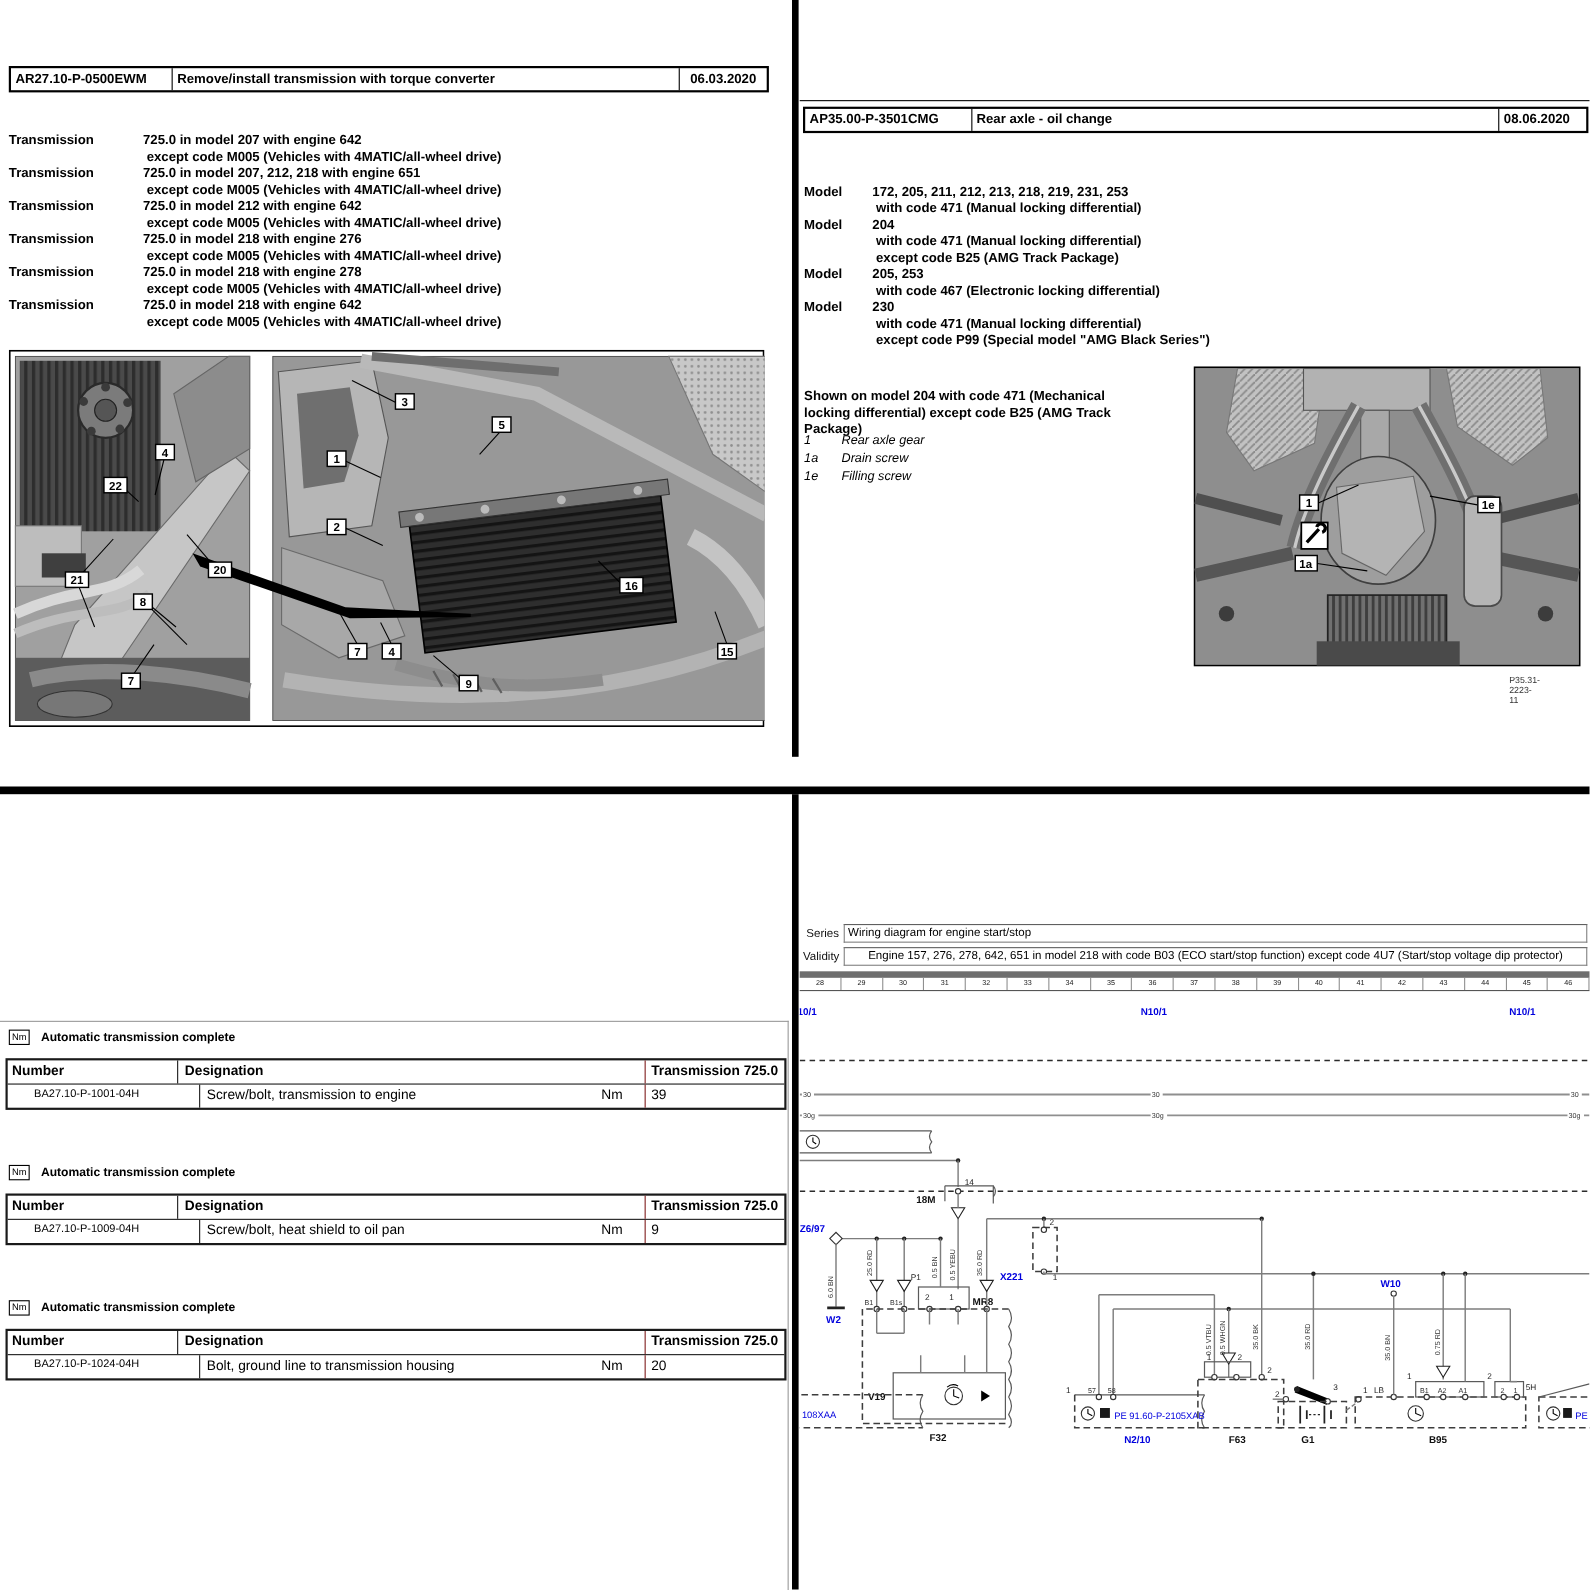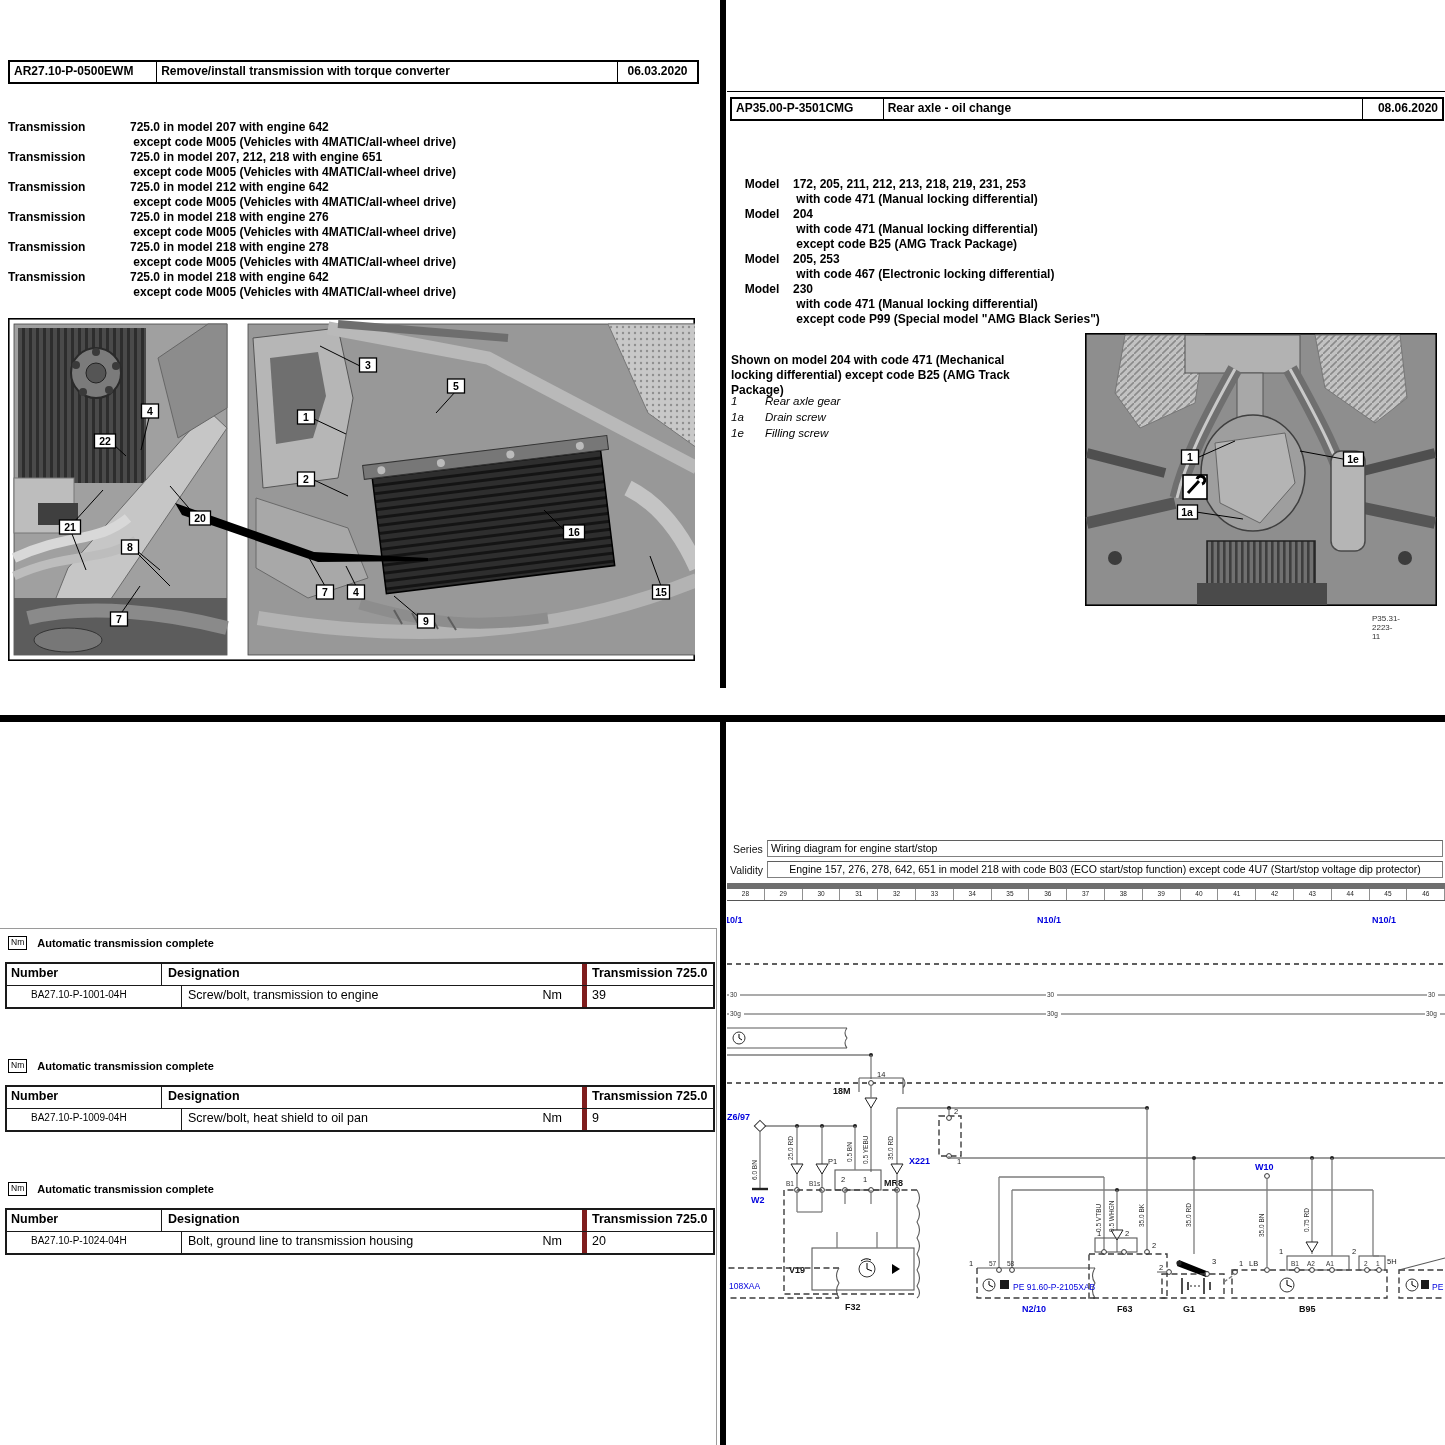--- a/index.html
+++ b/index.html
@@ -291,7 +291,7 @@
   <div class="dochead" style="left:730px;top:97px;width:710px;">
     <div class="cell" style="width:145px;">AP35.00-P-3501CMG</div>
     <div class="cell" style="width:478px;">Rear axle - oil change</div>
-    <div class="cell" style="width:72px;text-align:right;">08.06.2020</div>
+    <div class="cell" style="width:72px;text-align:left;">08.06.2020</div>
   </div>
 
   <div class="speclist" style="left:731px;top:177px;text-align:center;">

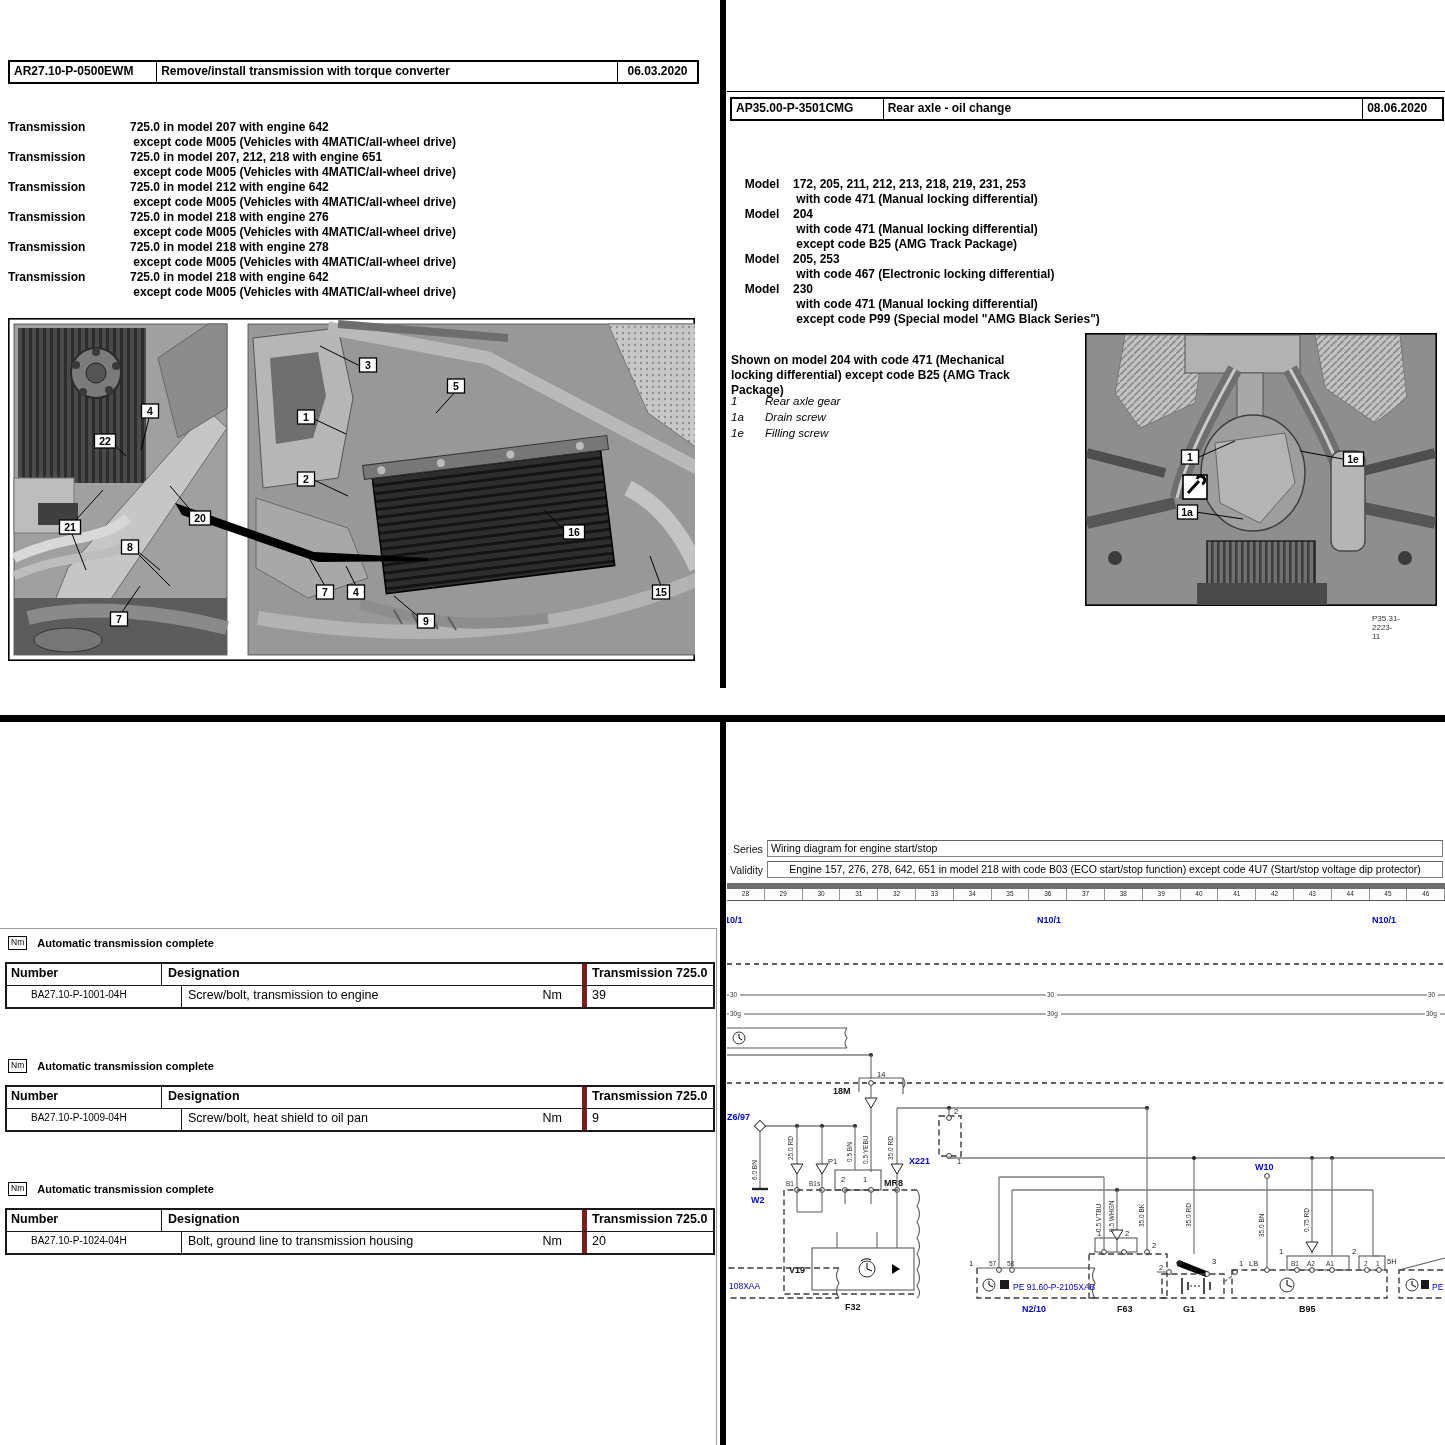--- a/index.html
+++ b/index.html
@@ -294,7 +294,7 @@
     <div class="cell" style="width:72px;text-align:left;">08.06.2020</div>
   </div>
 
-  <div class="speclist" style="left:731px;top:177px;text-align:center;">
+  <div class="speclist" style="left:731px;top:167px;">
 
       <div class="spec-row">
         <div class="spec-label" style="width:62px;">Model</div>

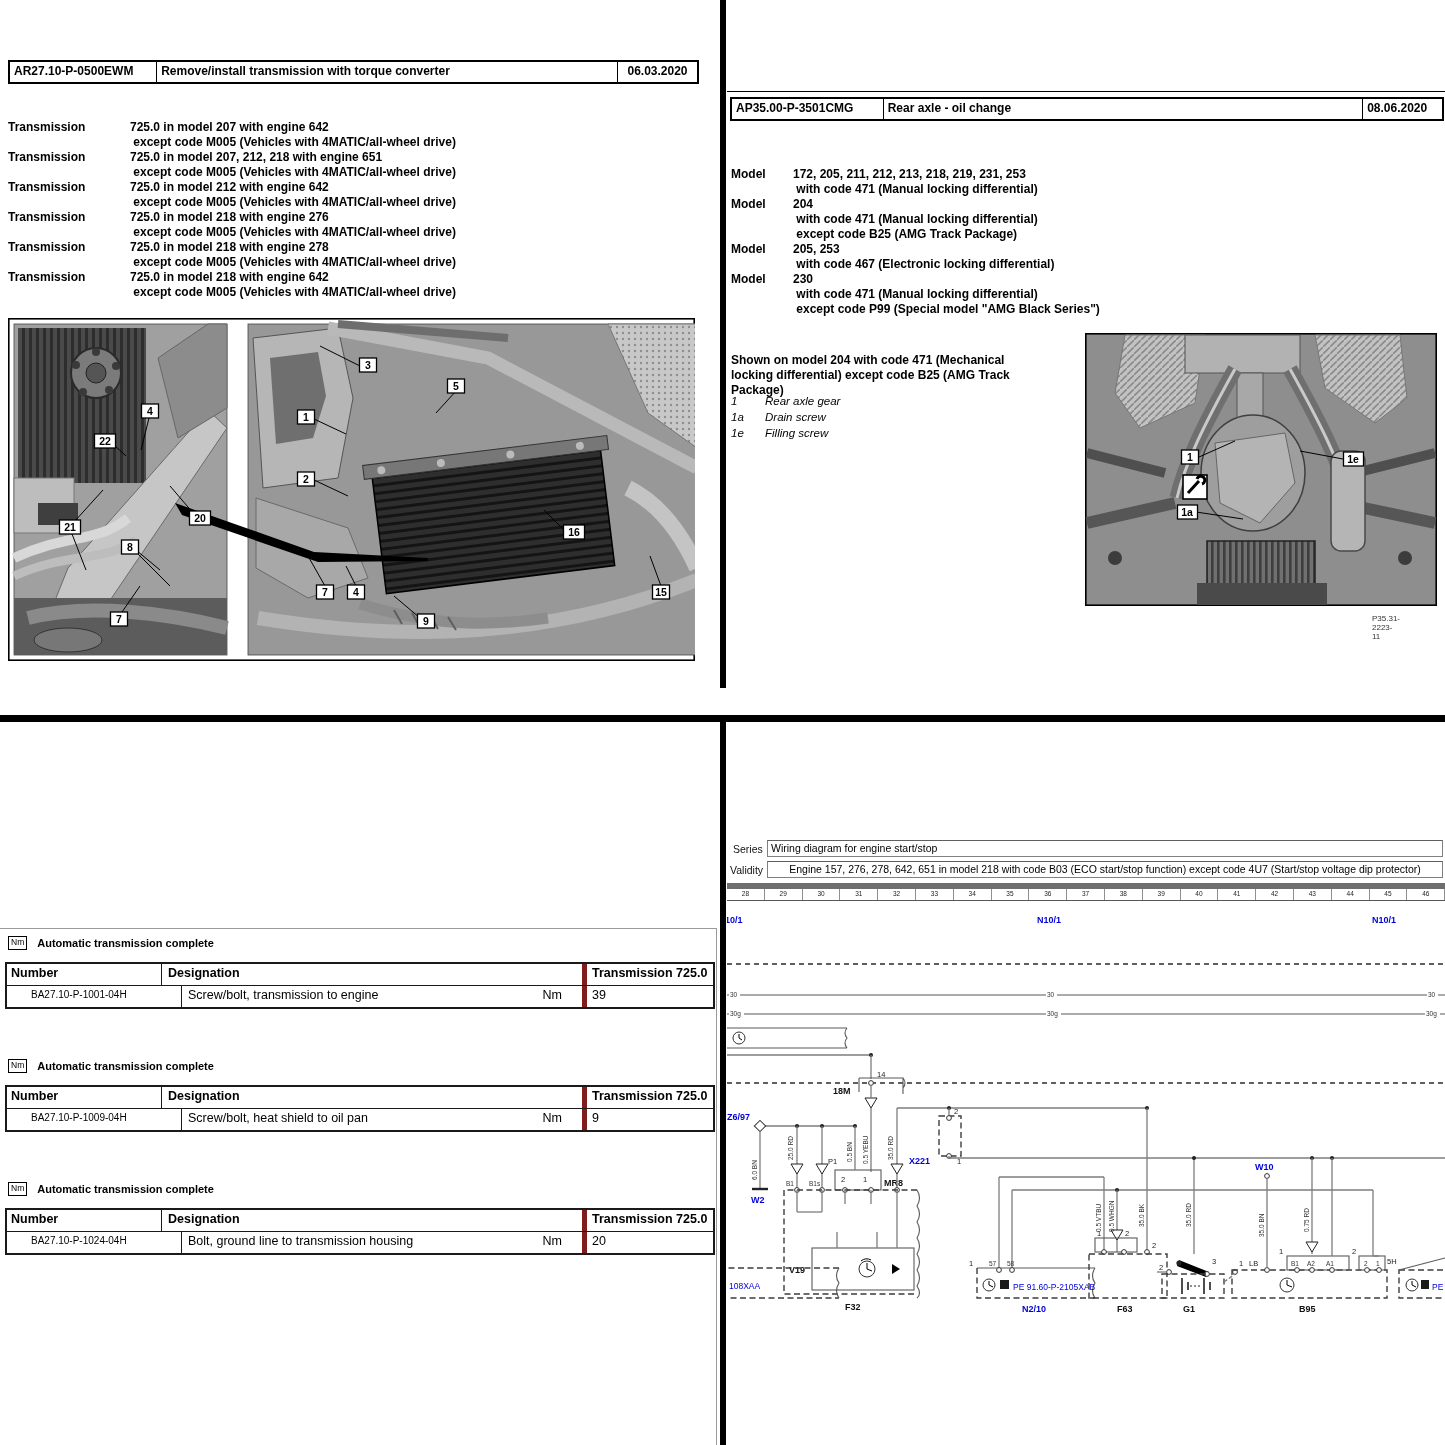--- a/index.html
+++ b/index.html
@@ -34,7 +34,7 @@
   .tq-tr.dat{font-size:12.5px;}
   .tq-c1{flex:0 0 146px;border-right:1px solid #1a1a1a;padding:2px 4px;overflow:hidden;}
   .tq-tr.dat .tq-c1{font-size:10px;padding-top:3px;padding-left:24px;}
-  .tq-c2{flex:1 1 auto;border-right:5px solid #7f1d1d;padding:2px 6px;display:flex;justify-content:space-between;}
+  .tq-c2{flex:1 1 auto;border-right:1px solid #7f1d1d;padding:2px 6px;display:flex;justify-content:space-between;}
   .tq-c3{flex:0 0 116px;padding:2px 5px;}
   
   .fld-label{position:absolute;font-size:10.5px;color:#111;}

